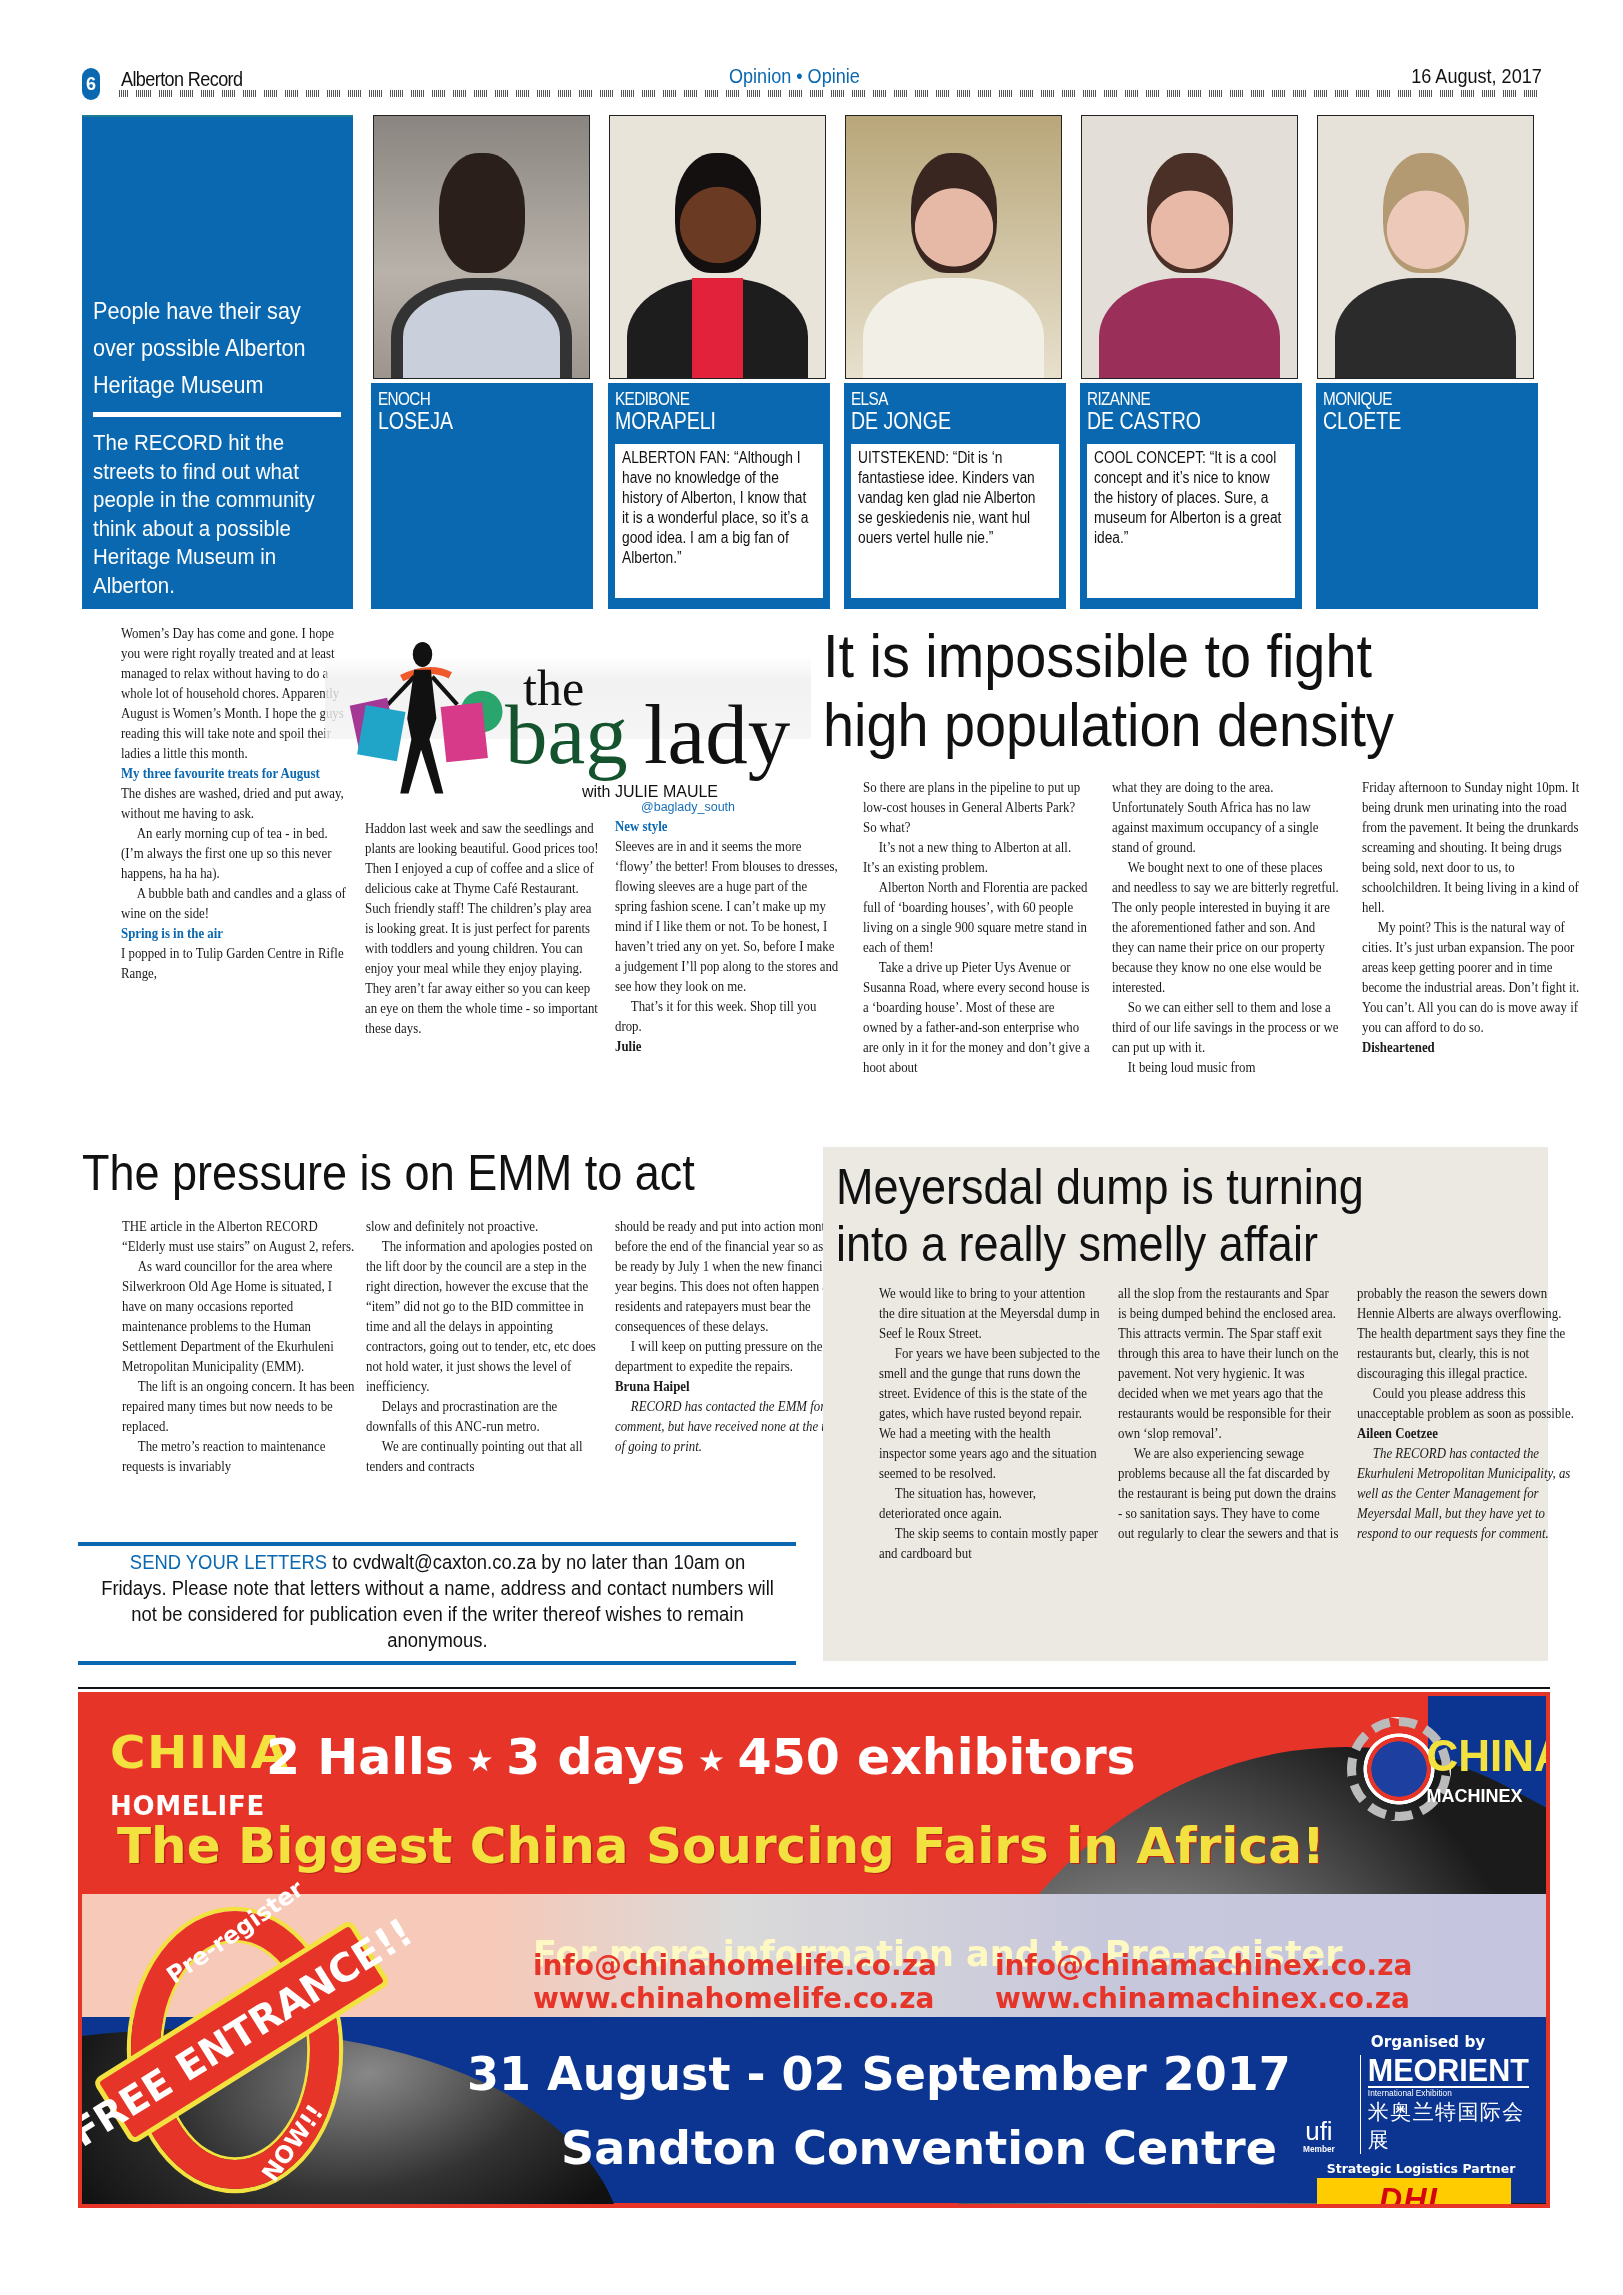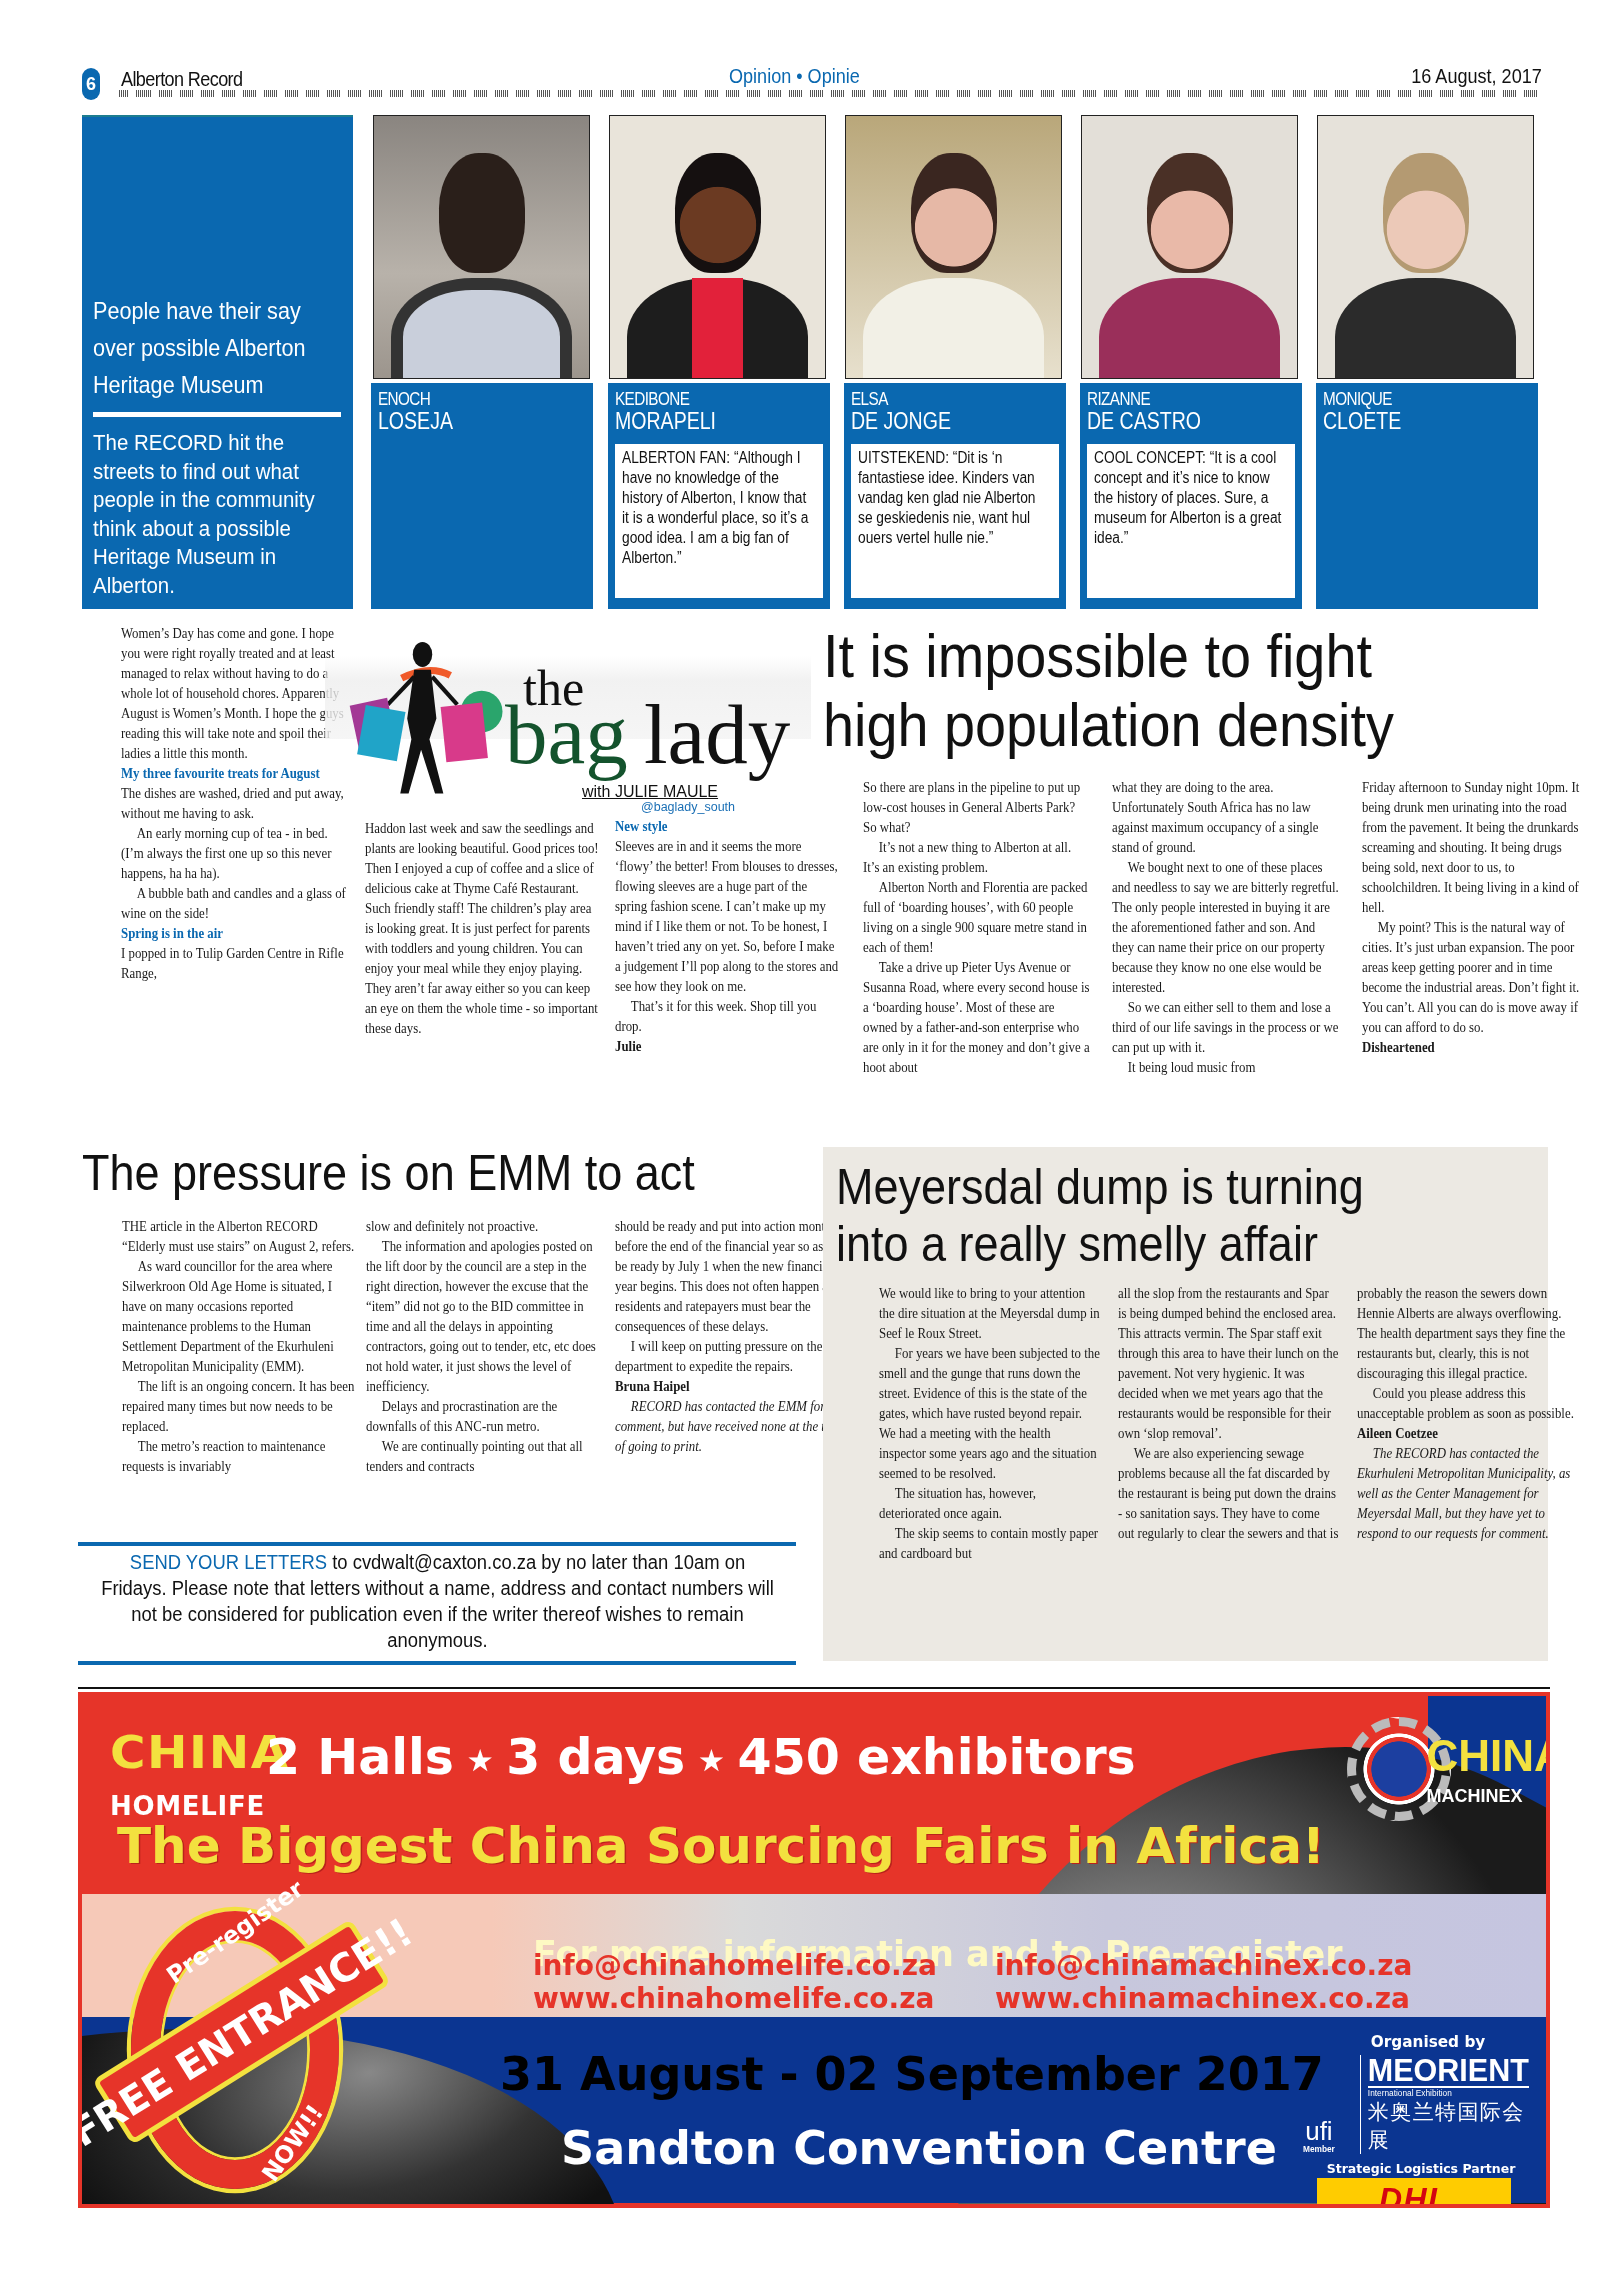--- a/index.html
+++ b/index.html
@@ -47,7 +47,7 @@
   .bag-the { position:absolute; left: 198px; top: 24px; font: 50px "Liberation Serif", serif; color:#111; }
   .bag-bag { position:absolute; left: 180px; top: 50px; font: 85px "Liberation Serif", serif; color:#14532d; }
   .bag-lady { position:absolute; left: 319px; top: 50px; font: 85px "Liberation Serif", serif; color:#111; }
-  .bag-with { left: 582px; top: 783px; font: 16px "Liberation Sans", sans-serif; color:#111;text-decoration:underline; }
+  .bag-with { left: 582px; top: 783px; font: 16px "Liberation Sans", sans-serif; color:#111; }
   .bag-handle { left: 641px; top: 800px; font: 12.5px "Liberation Sans", sans-serif; color:#1a6fb5; }
 
   .headline { font-family: "Liberation Sans", sans-serif; color:#111; transform: scaleX(0.9); transform-origin: left top; }

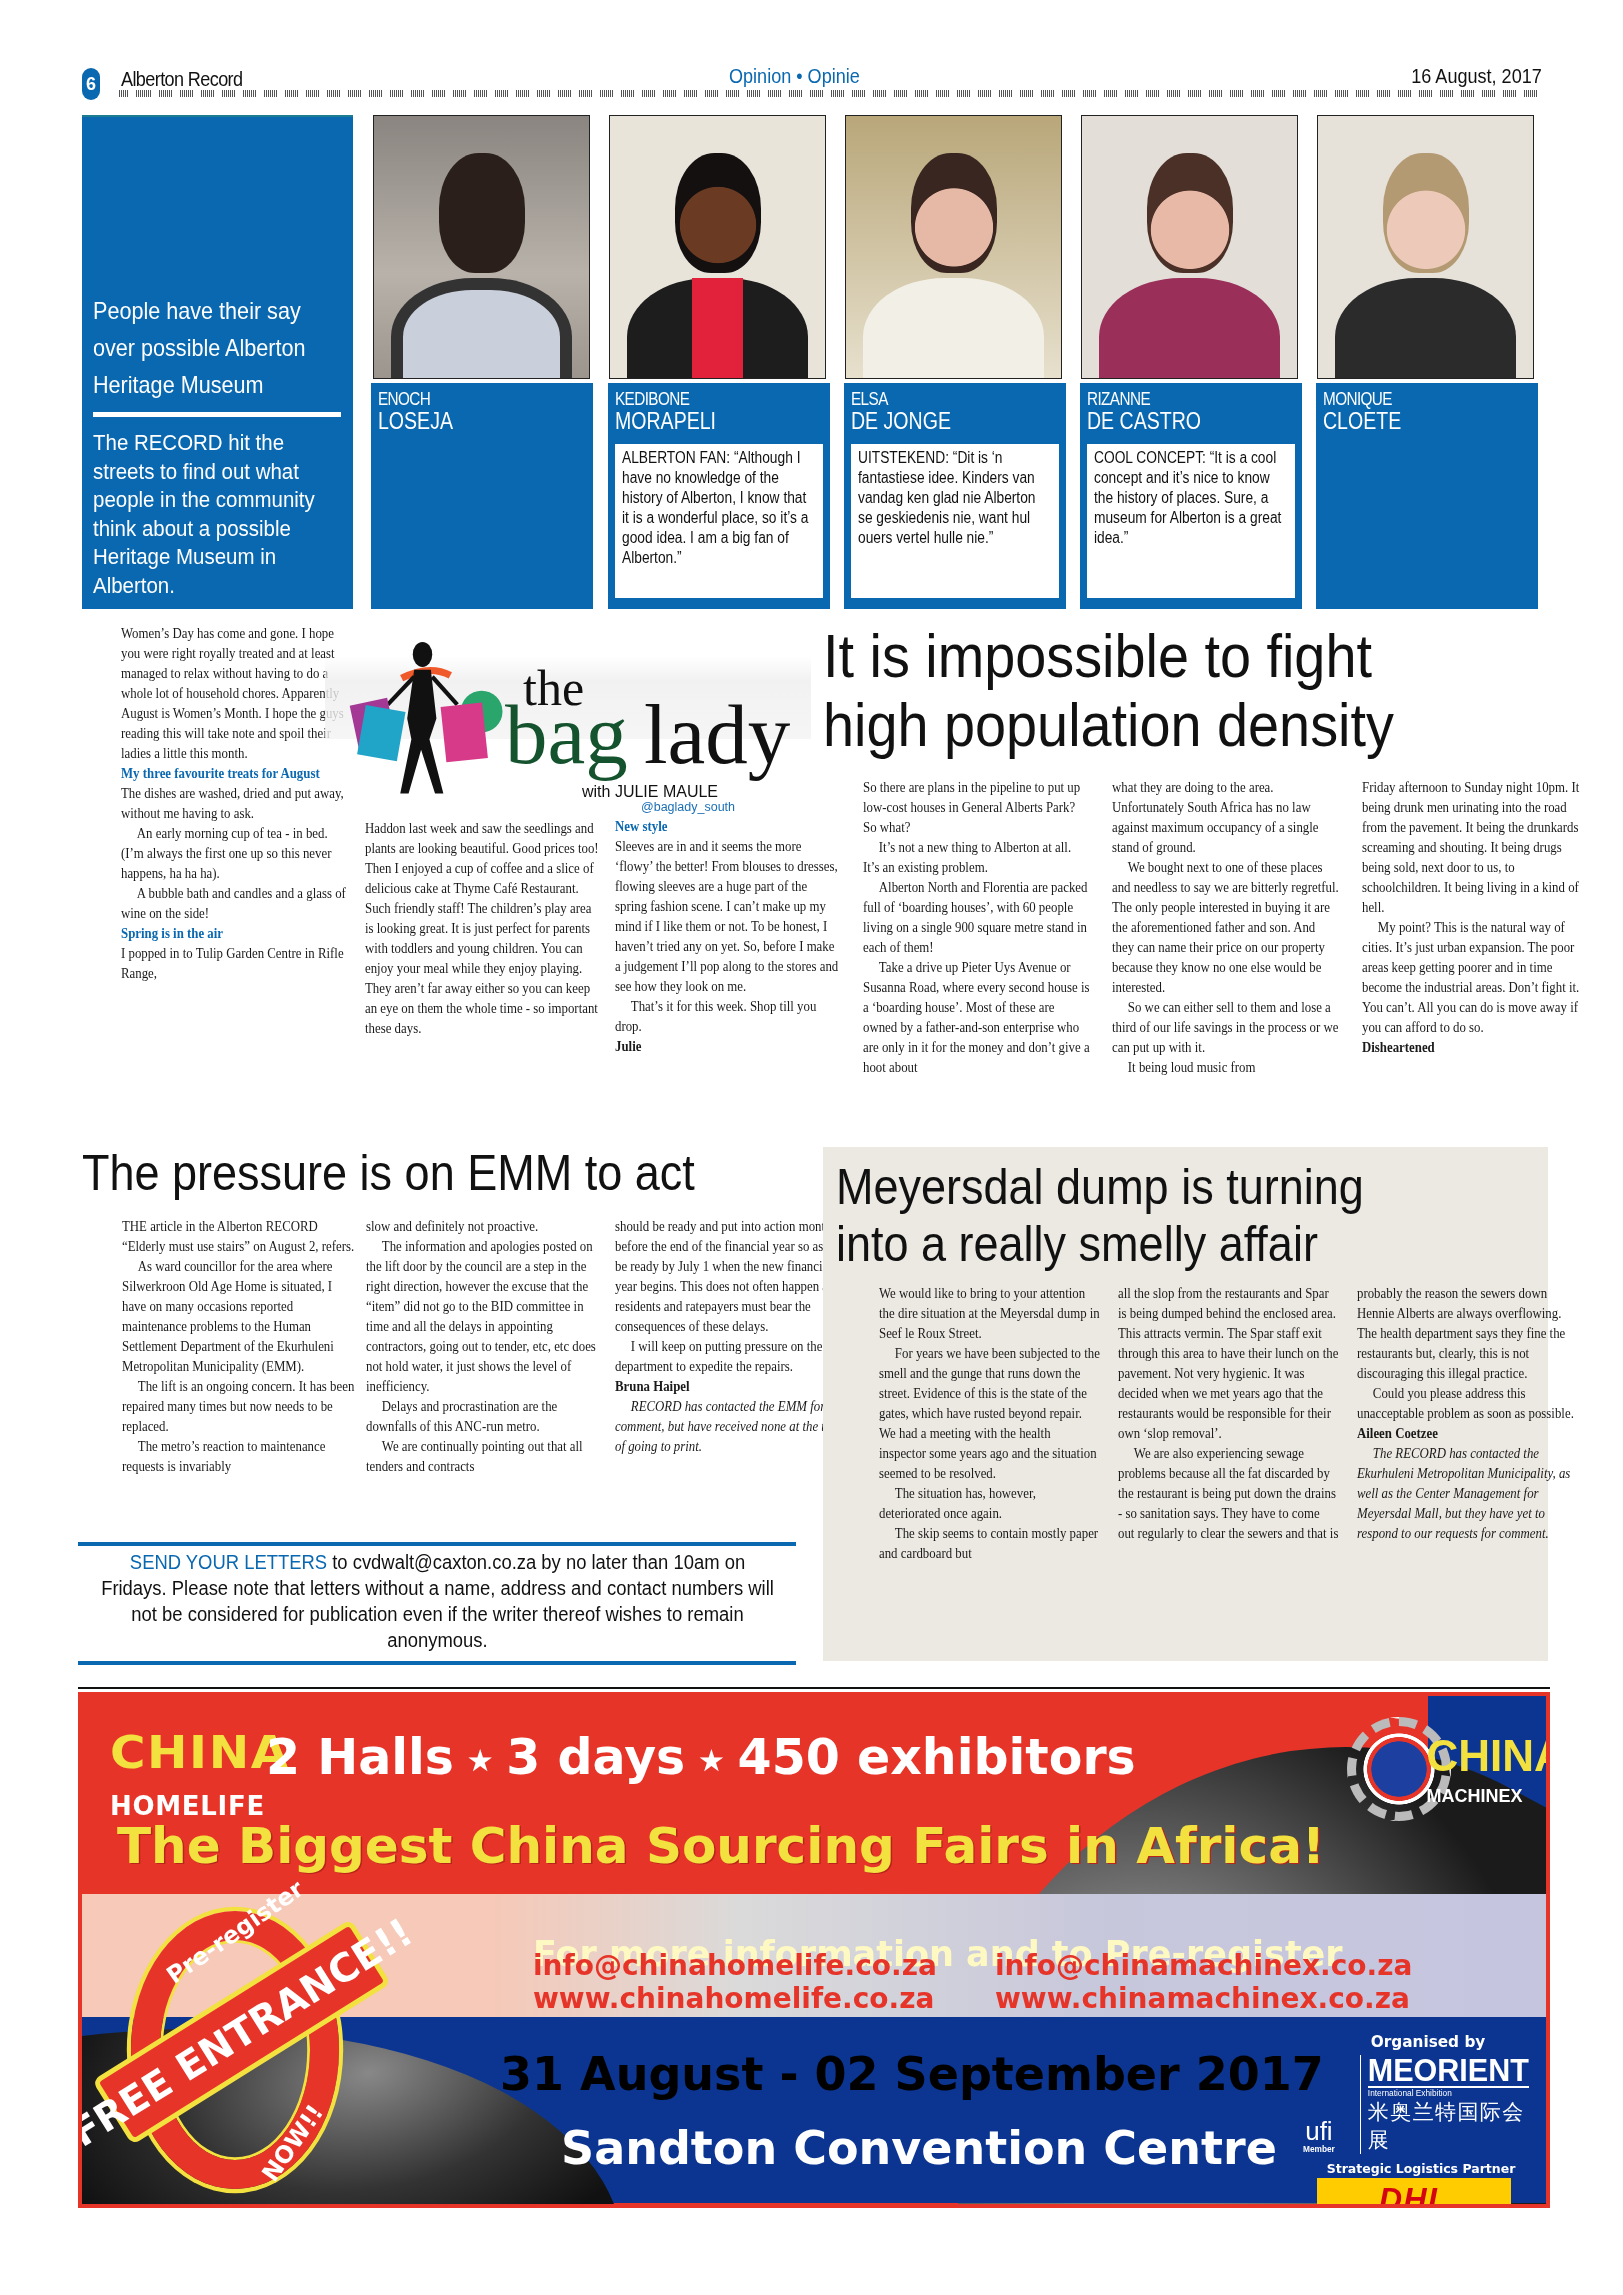--- a/index.html
+++ b/index.html
@@ -81,7 +81,7 @@
 
   .ad-date-bg { position:absolute; left: 0; top: 321px; width: 100%; height: 186px; background:#0b3591; }
   .ad-date-swoosh { position:absolute; left: -35px; top: 298px; width: 555px; height: 292px; background: radial-gradient(ellipse at 60% 30%, #888 0, #333 40%, #111 70%); border-radius: 0 100% 0 0; transform: rotate(-10deg); }
-  .ad-date { position:absolute; left: 385px; top: 351px; font: bold 46px "DejaVu Sans", sans-serif; color:#000000; white-space:nowrap;margin-left:33px; }
+  .ad-date { position:absolute; left: 385px; top: 351px; font: bold 46px "DejaVu Sans", sans-serif; color:#ffffff; white-space:nowrap; }
   .ad-venue { position:absolute; left: 479px; top: 425px; font: bold 46px "DejaVu Sans", sans-serif; color:#fff; white-space:nowrap; }
 
   .stamp { position:absolute; left: 7px; top: 194px; width: 292px; height: 312px; }

